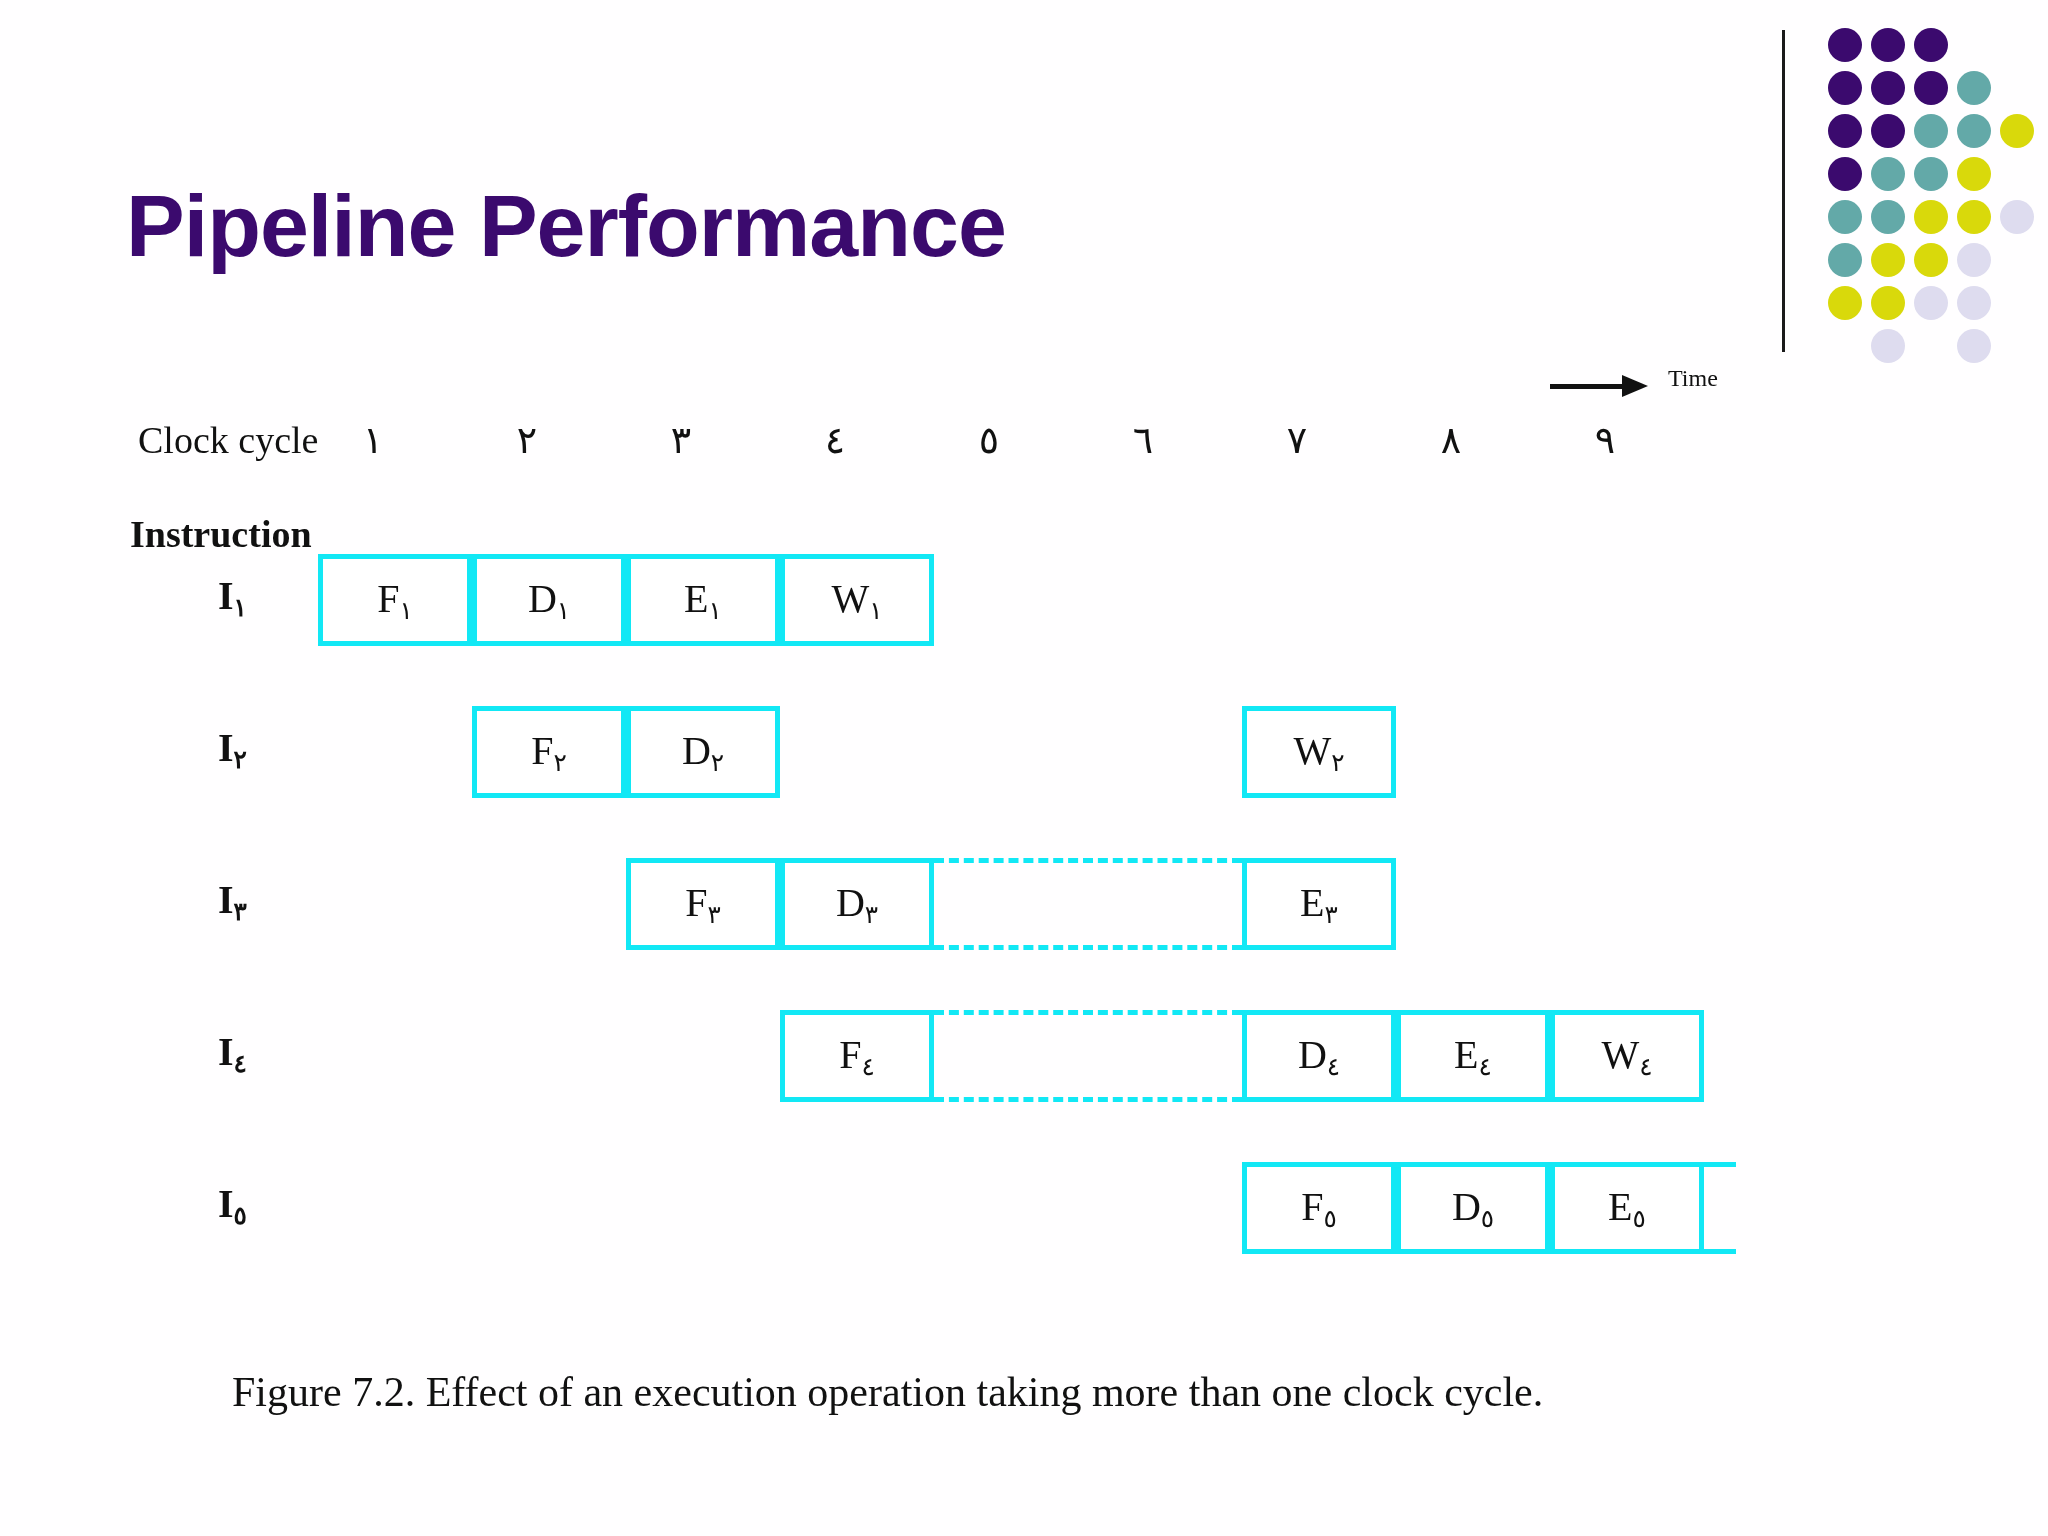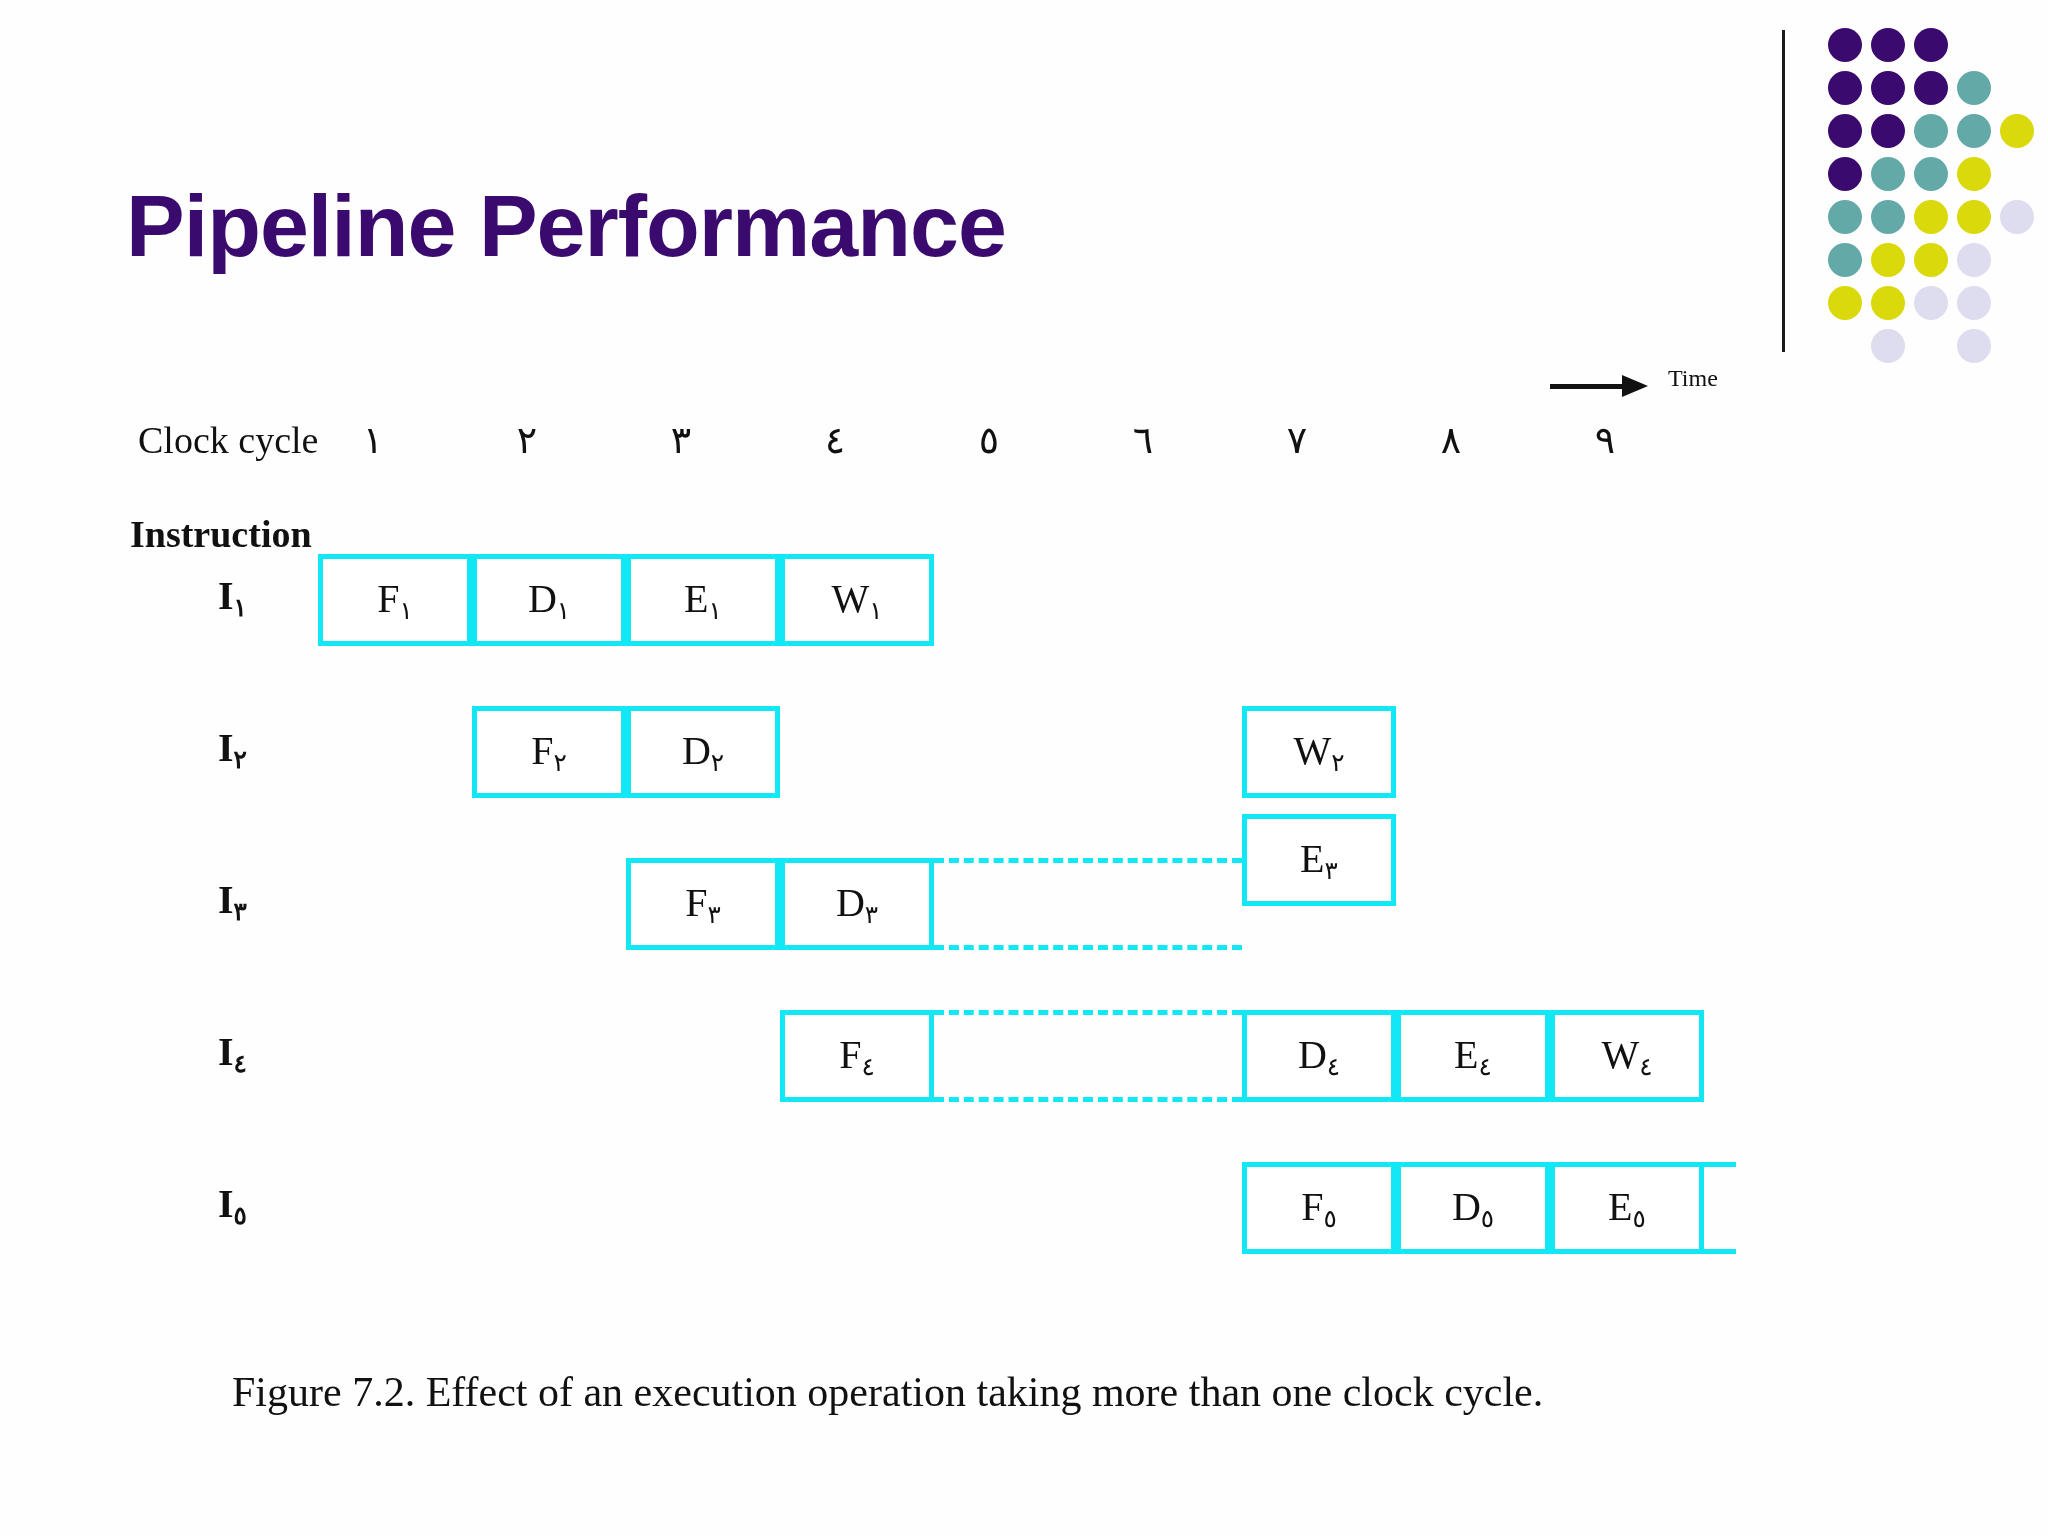--- a/index.html
+++ b/index.html
@@ -193,7 +193,7 @@
         <span>D<sub>٣</sub></span>
       </div>
       <div class="stall" style="left: 934px; top: 858px; width: 308px; height: 92px;"></div>
-      <div class="stage" style="left: 1242px; top: 814px; width: 154px; height: 92px;">
+      <div class="stage" style="left: 1242px; top: 858px; width: 154px; height: 92px;">
         <span>E<sub>٣</sub></span>
       </div>
       <div class="row-label" style="left: 218px; top: 1028px;">I<sub>٤</sub></div>

